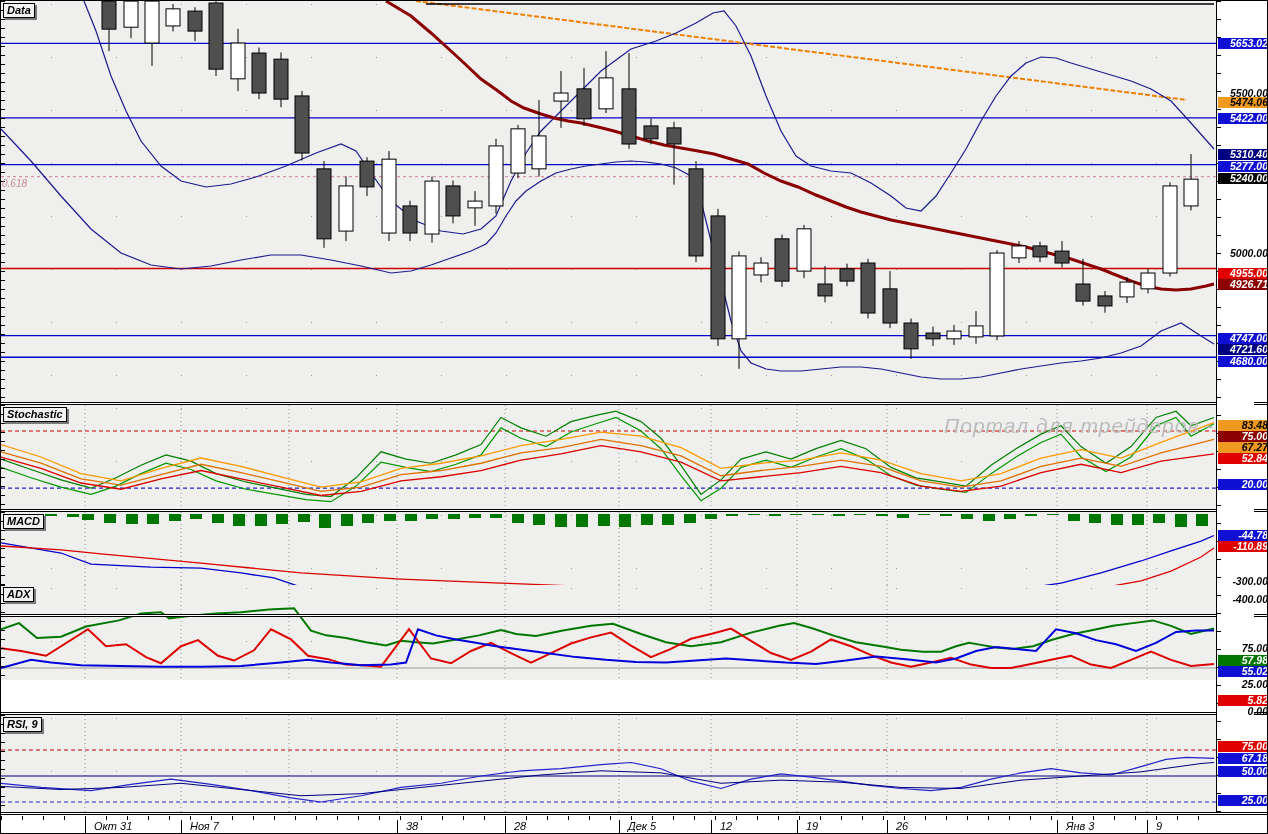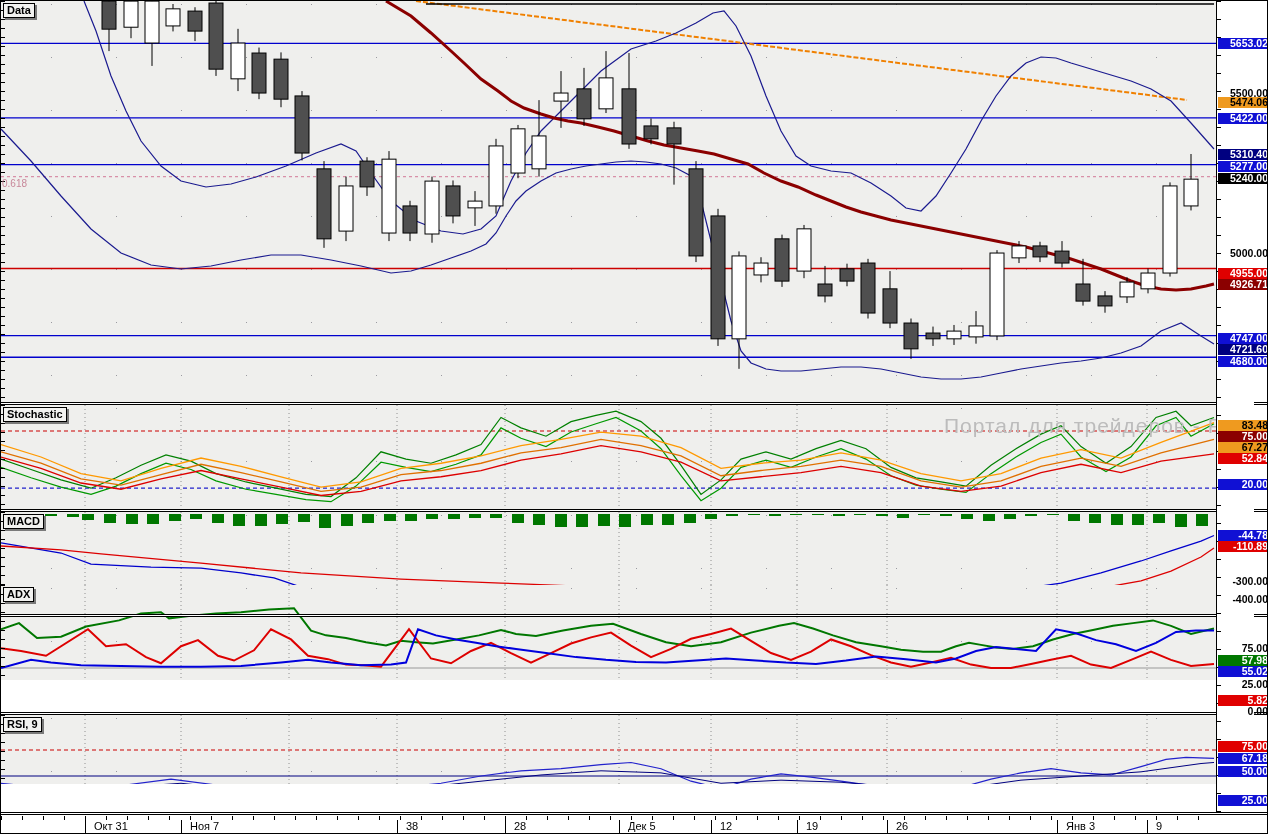--- a/index.html
+++ b/index.html
@@ -4,7 +4,7 @@
 <style>
   html,body{margin:0;padding:0;background:#ffffff;}
   .chart{position:relative;width:1268px;height:834px;background:#ffffff;
-         font-family:"Liberation Sans",sans-serif;border:1px solid #000;box-sizing:border-box;overflow:hidden;}
+         font-family:"Liberation Sans",sans-serif;border:1px solid #000;box-sizing:border-box;overflow:hidden;font-style:italic;}
   .panel{position:absolute;left:0;width:1215px;background:#efefed;overflow:hidden;
          background-image:radial-gradient(circle,#9a9aa0 0.8px,rgba(0,0,0,0) 1px);
          background-size:65px 53px;background-position:18px 30px;}

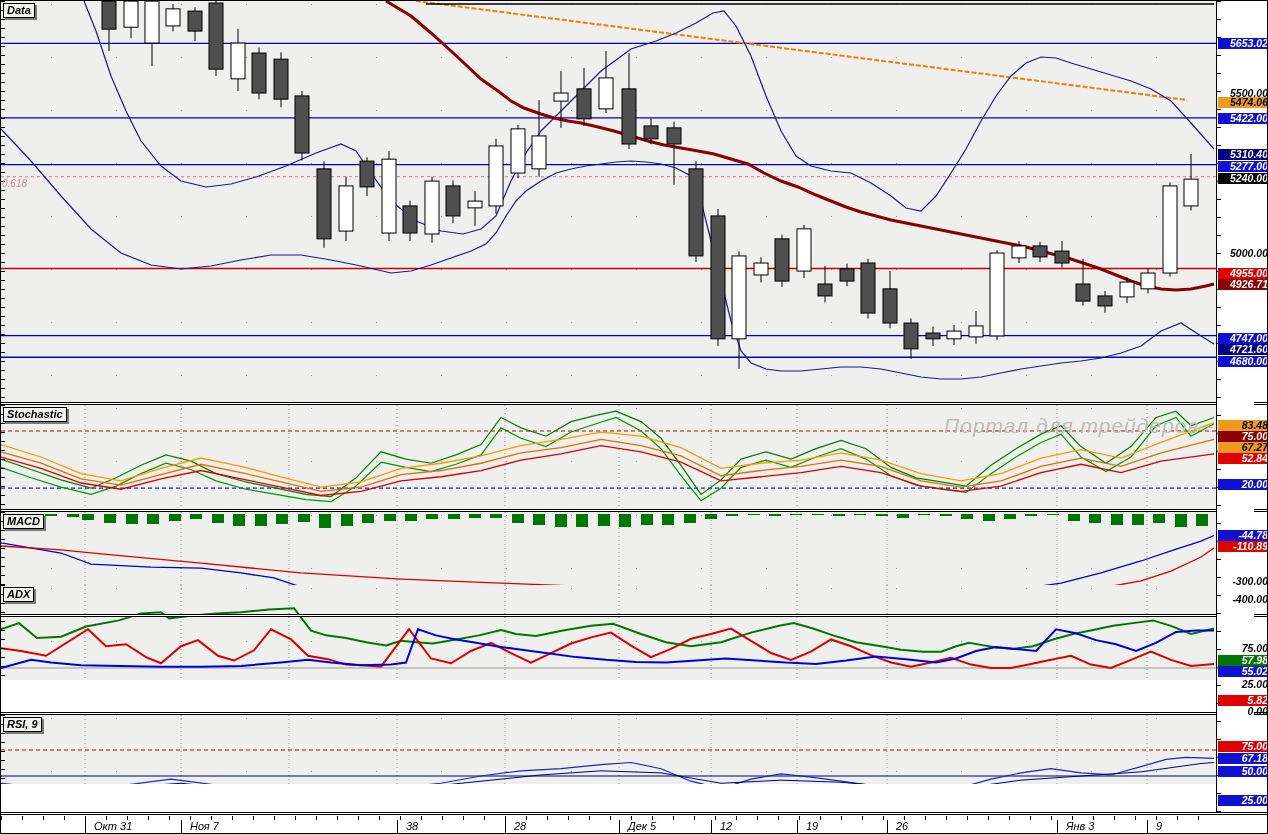--- a/index.html
+++ b/index.html
@@ -390,7 +390,7 @@
   </div>
   <div class="sep" style="top:711px;"></div>
 
-  <div class="panel" id="panel-rsi" style="top:714px;height:69px;">
+  <div class="panel" id="panel-rsi" style="top:714px;height:97px;">
     <div class="lticks"></div>
     <svg id="svg-rsi" width="1215" height="97">
         <line x1="84" y1="0" x2="84" y2="97" stroke="#909090" stroke-width="1" stroke-dasharray="1 3"></line>

